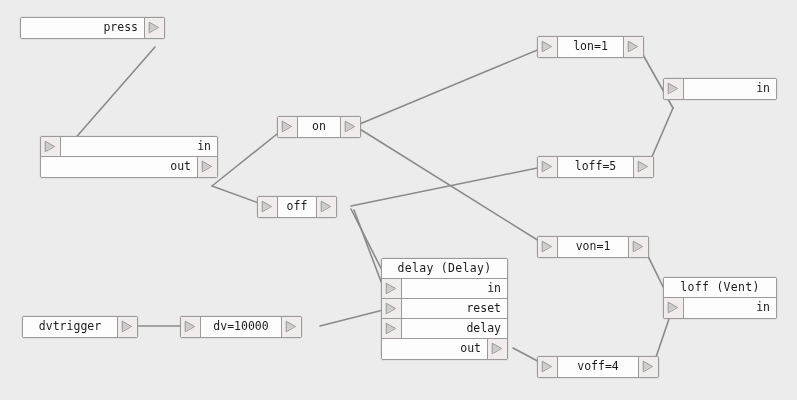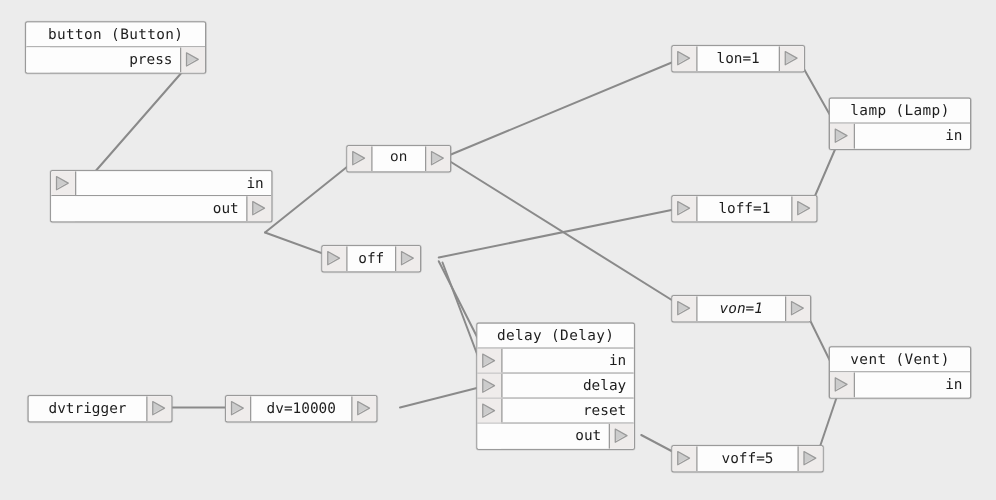--- a/index.html
+++ b/index.html
@@ -143,7 +143,6 @@
     </svg>
   <div id="node-layer">
       <div class="node" style="left: 20px; top: 17px; width: 145px;">
-        <div class="node-title">button (Button)</div>
         <div class="row out-row">
           <div class="port-spacer"></div>
           <div class="row-label">press</div>

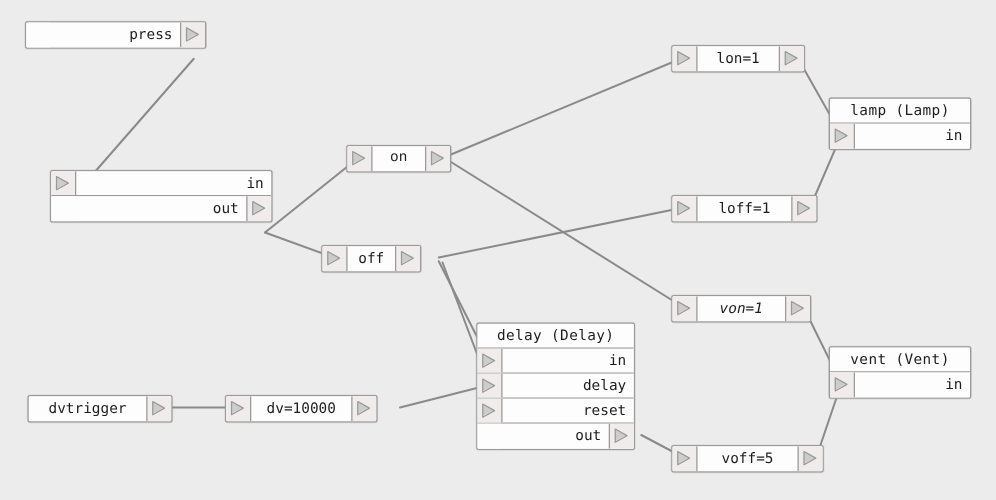--- a/index.html
+++ b/index.html
@@ -278,7 +278,6 @@
         </div>
       </div>
       <div class="node" style="left: 663px; top: 78px; width: 114px;">
-        <div class="node-title">lamp (Lamp)</div>
         <div class="row in-row">
           <div class="port left">
             <div class="tri"></div>

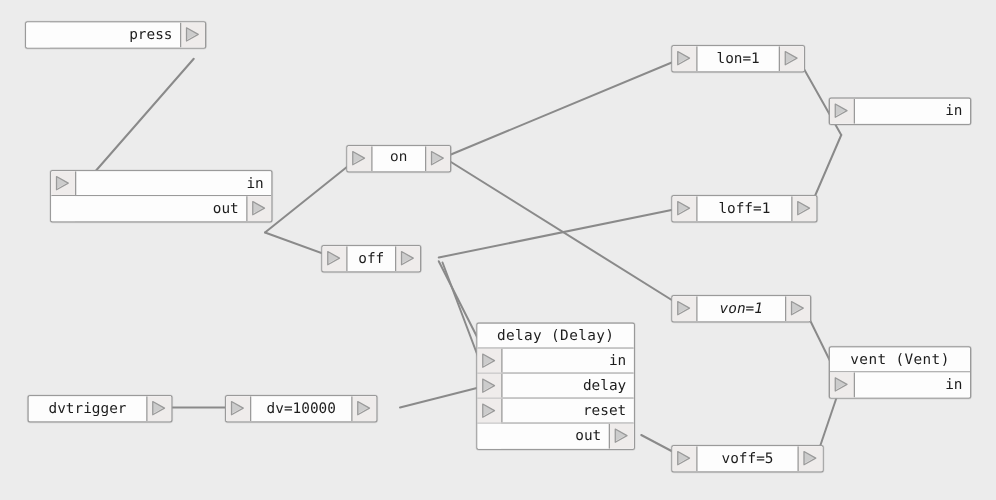--- a/index.html
+++ b/index.html
@@ -175,7 +175,7 @@
           </div>
         </div>
       </div>
-      <div class="node" style="left: 277px; top: 116px; width: 84px; font-family: Liberation Mono, monospace;">
+      <div class="node" style="left: 277px; top: 116px; width: 84px;">
         <div class="row mid-row">
           <div class="port left">
             <div class="tri"></div>

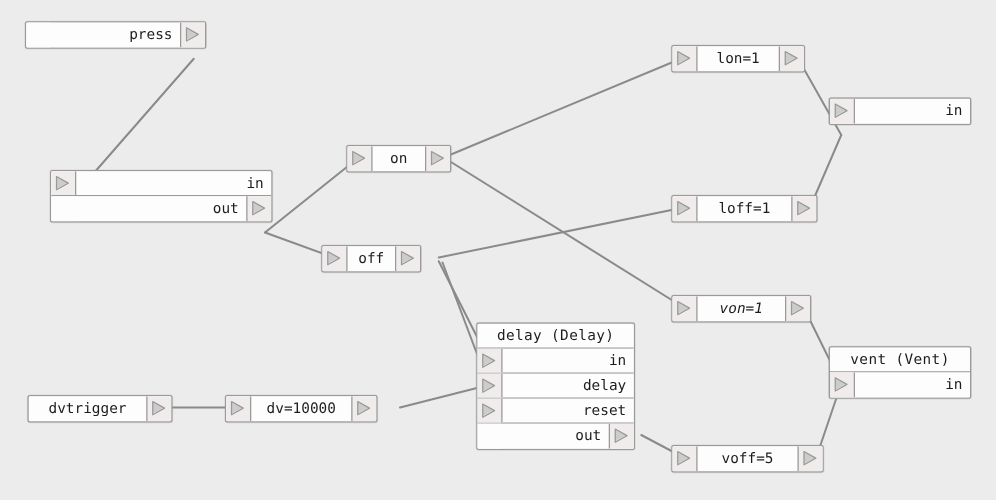--- a/index.html
+++ b/index.html
@@ -234,7 +234,7 @@
               <polygon points="1.2,1.2 10.6,6.5 1.2,11.8" fill="none" stroke="#9a9a9a" stroke-width="1" stroke-linejoin="round"></polygon>
             </svg>
           </div>
-          <div class="row-label">loff=1</div>
+          <div class="row-label">loff=5</div>
           <div class="port right">
             <div class="tri"></div>
             <svg class="port-outline" width="12" height="13">

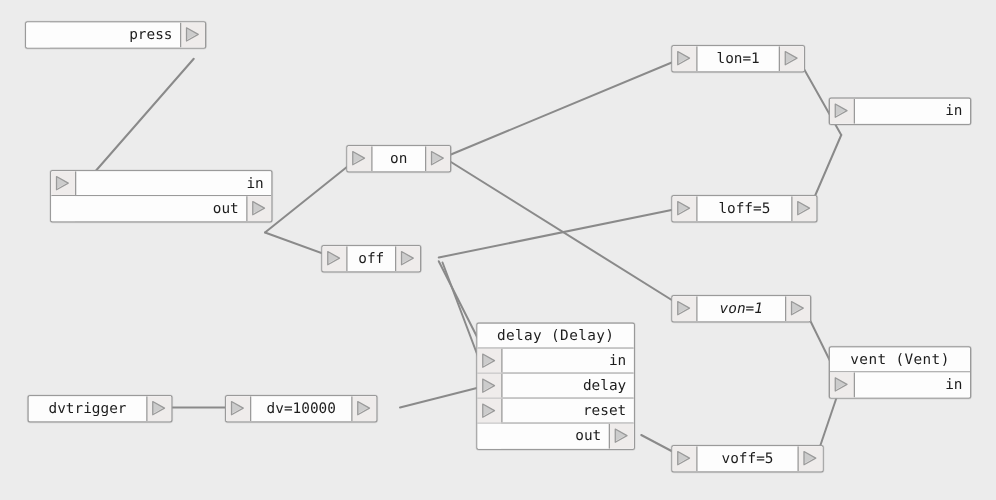--- a/index.html
+++ b/index.html
@@ -243,7 +243,7 @@
           </div>
         </div>
       </div>
-      <div class="node" style="left: 537px; top: 236px; width: 112px; font-style: italic;">
+      <div class="node" style="left: 537px; top: 236px; width: 112px;">
         <div class="row mid-row">
           <div class="port left">
             <div class="tri"></div>

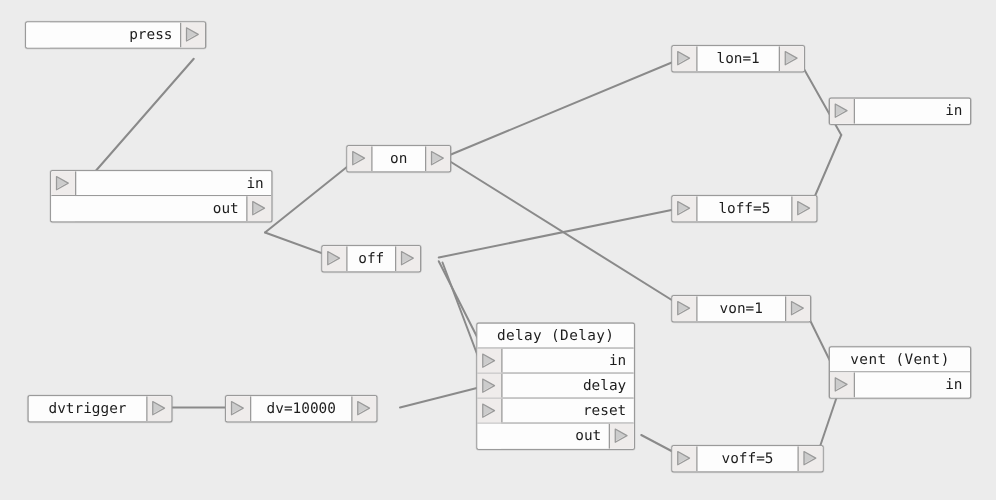--- a/index.html
+++ b/index.html
@@ -289,7 +289,7 @@
         </div>
       </div>
       <div class="node" style="left: 663px; top: 277px; width: 114px;">
-        <div class="node-title">vent (Vent)</div>
+        <div class="node-title">loff (Vent)</div>
         <div class="row in-row">
           <div class="port left">
             <div class="tri"></div>

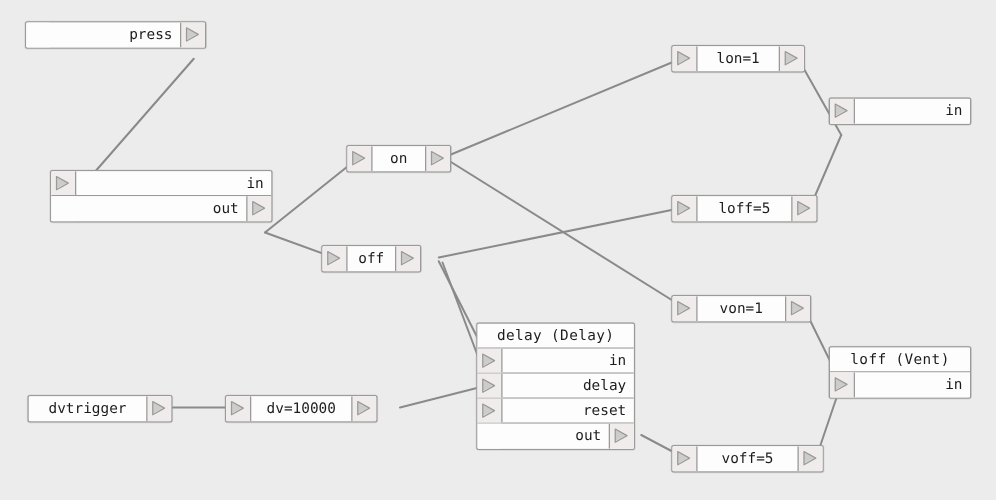--- a/index.html
+++ b/index.html
@@ -318,16 +318,16 @@
               <polygon points="1.2,1.2 10.6,6.5 1.2,11.8" fill="none" stroke="#9a9a9a" stroke-width="1" stroke-linejoin="round"></polygon>
             </svg>
           </div>
+          <div class="row-label">reset</div>
+        </div>
+        <div class="row in-row">
+          <div class="port left">
+            <div class="tri"></div>
+            <svg class="port-outline" width="12" height="13">
+              <polygon points="1.2,1.2 10.6,6.5 1.2,11.8" fill="none" stroke="#9a9a9a" stroke-width="1" stroke-linejoin="round"></polygon>
+            </svg>
+          </div>
           <div class="row-label">delay</div>
-        </div>
-        <div class="row in-row">
-          <div class="port left">
-            <div class="tri"></div>
-            <svg class="port-outline" width="12" height="13">
-              <polygon points="1.2,1.2 10.6,6.5 1.2,11.8" fill="none" stroke="#9a9a9a" stroke-width="1" stroke-linejoin="round"></polygon>
-            </svg>
-          </div>
-          <div class="row-label">reset</div>
         </div>
         <div class="row out-row">
           <div class="port-spacer"></div>

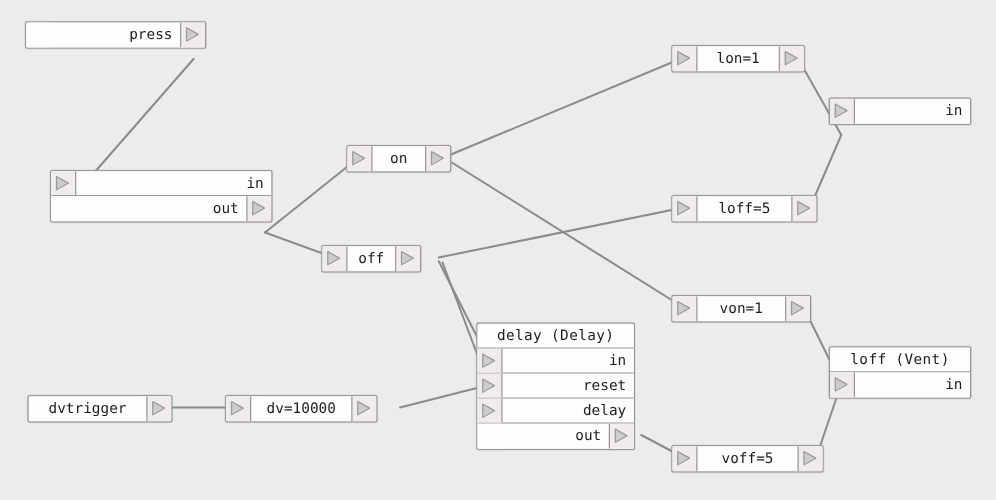--- a/index.html
+++ b/index.html
@@ -268,7 +268,7 @@
               <polygon points="1.2,1.2 10.6,6.5 1.2,11.8" fill="none" stroke="#9a9a9a" stroke-width="1" stroke-linejoin="round"></polygon>
             </svg>
           </div>
-          <div class="row-label">voff=5</div>
+          <div class="row-label">voff=4</div>
           <div class="port right">
             <div class="tri"></div>
             <svg class="port-outline" width="12" height="13">

